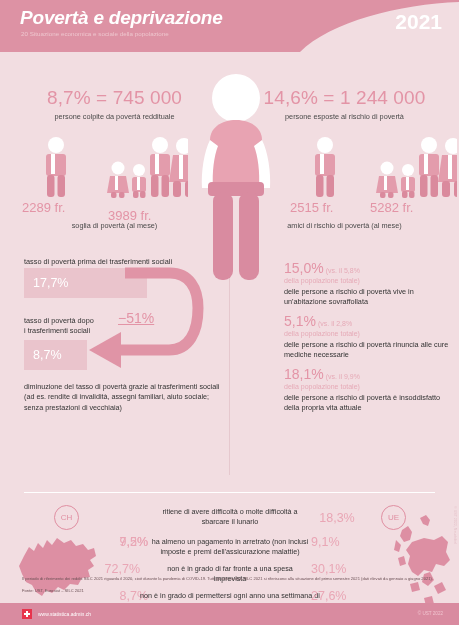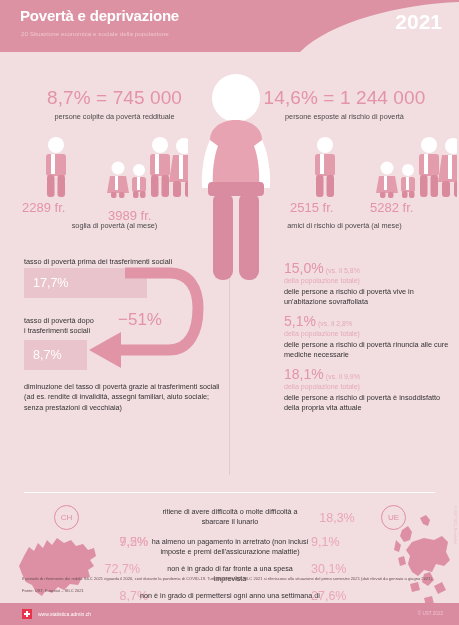--- a/index.html
+++ b/index.html
@@ -19,7 +19,7 @@
   .header-bg { position: absolute; inset: 0; }
   .header-title {
     position: absolute; left: 20px; top: 7px;
-    font-size: 15px; font-weight: bold; color: #ffffff; letter-spacing: -0.2px;
+    font-size: 19px; font-weight: bold; color: #ffffff; letter-spacing: -0.2px; font-style: italic;
   }
   .header-sub {
     position: absolute; left: 21px; top: 30px;

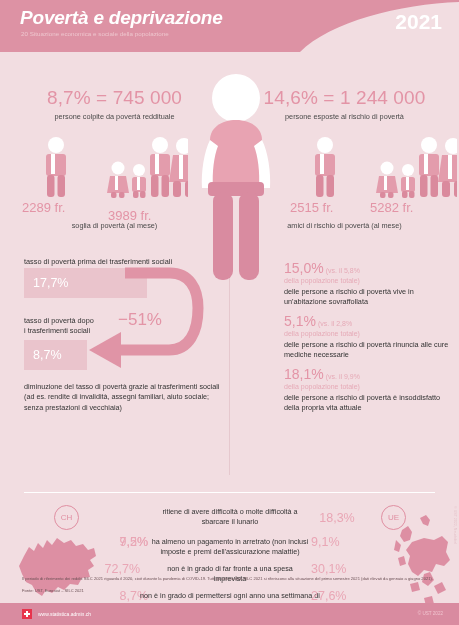--- a/index.html
+++ b/index.html
@@ -71,7 +71,7 @@
     color: #ffffff; font-size: 12.5px; padding-left: 9px;
   }
   .tr-delta {
-    position: absolute; font-size: 17px; color: #e394a6;
+    position: absolute; font-size: 14px; color: #e394a6; text-decoration: underline;
   }
   .tr-note {
     position: absolute; font-size: 7.2px; color: #333; line-height: 1.45; width: 200px;

